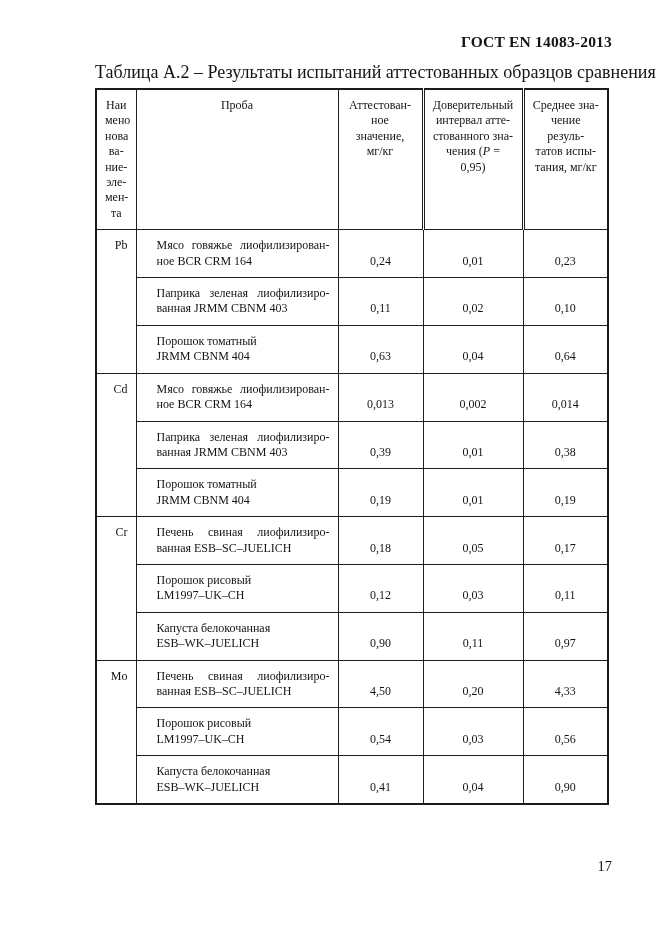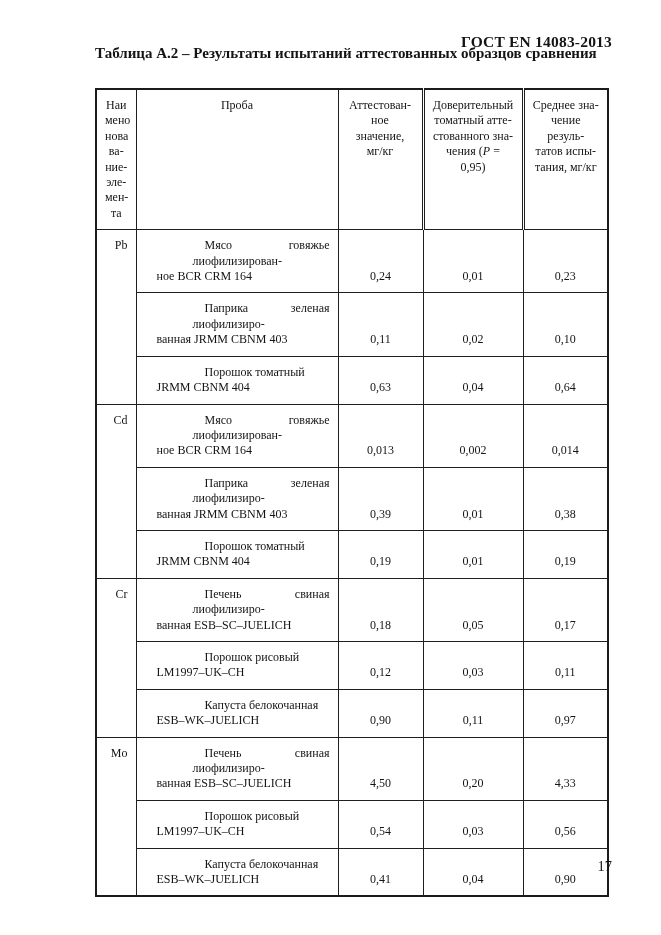--- a/index.html
+++ b/index.html
@@ -13,8 +13,8 @@
     font-size:15.5px;font-weight:bold;letter-spacing:.2px;white-space:nowrap;
   }
   .caption{
-    position:absolute;top:45px;left:95px;width:520px;
-    font-size:15px;white-space:nowrap;font-weight:bold;
+    position:absolute;top:62px;left:95px;width:520px;
+    font-size:18px;white-space:nowrap;
   }
   table.main{
     position:absolute;top:88px;left:95px;width:512px;

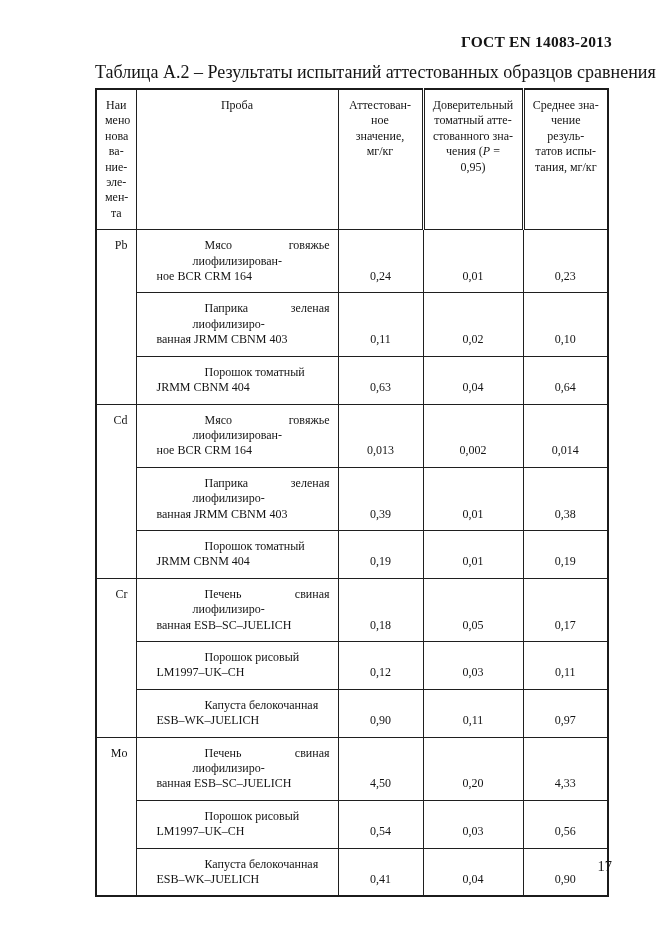--- a/index.html
+++ b/index.html
@@ -94,7 +94,7 @@
         </th>
       <th class="hl dbl-left" id="hdr-col4">
           <div>Доверительный</div>
-          <div>томатный атте-</div>
+          <div>интервал атте-</div>
           <div>стованного зна-</div>
           <div><span>чения (</span><i>P</i><span> = 0,95)</span></div>
         </th>

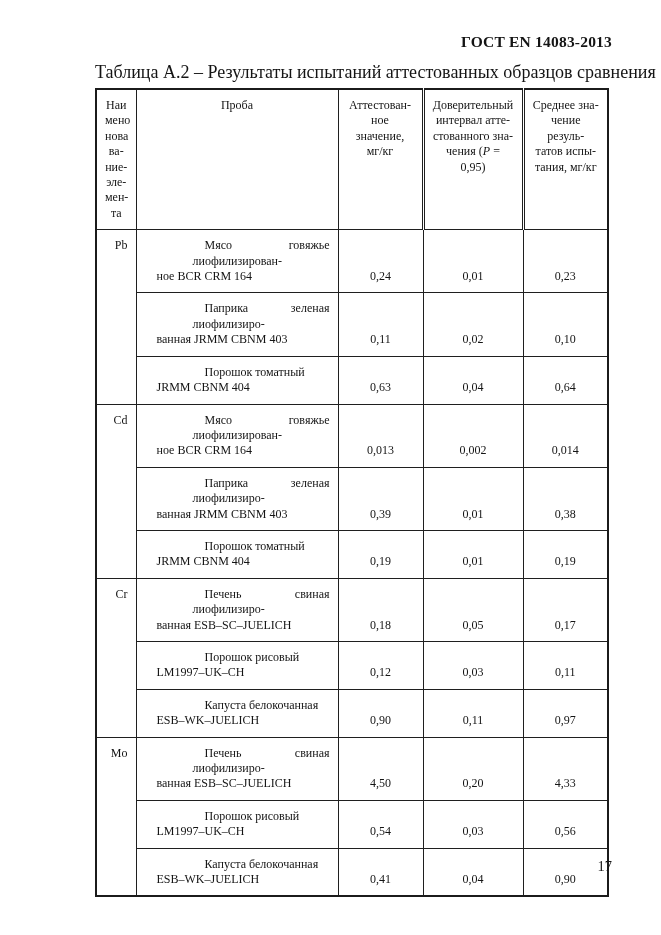--- a/index.html
+++ b/index.html
@@ -41,7 +41,7 @@
     border-left:3px double #1f1f1f;
     padding:0 2px;
   }
-  td.probe-cell .l1{text-indent:12px;white-space:nowrap;margin-left:48px;}
+  td.probe-cell .l1{text-indent:12px;white-space:nowrap;}
   td.probe-cell .l1.just{
     white-space:normal;text-align:justify;
     -moz-text-align-last:justify;text-align-last:justify;

